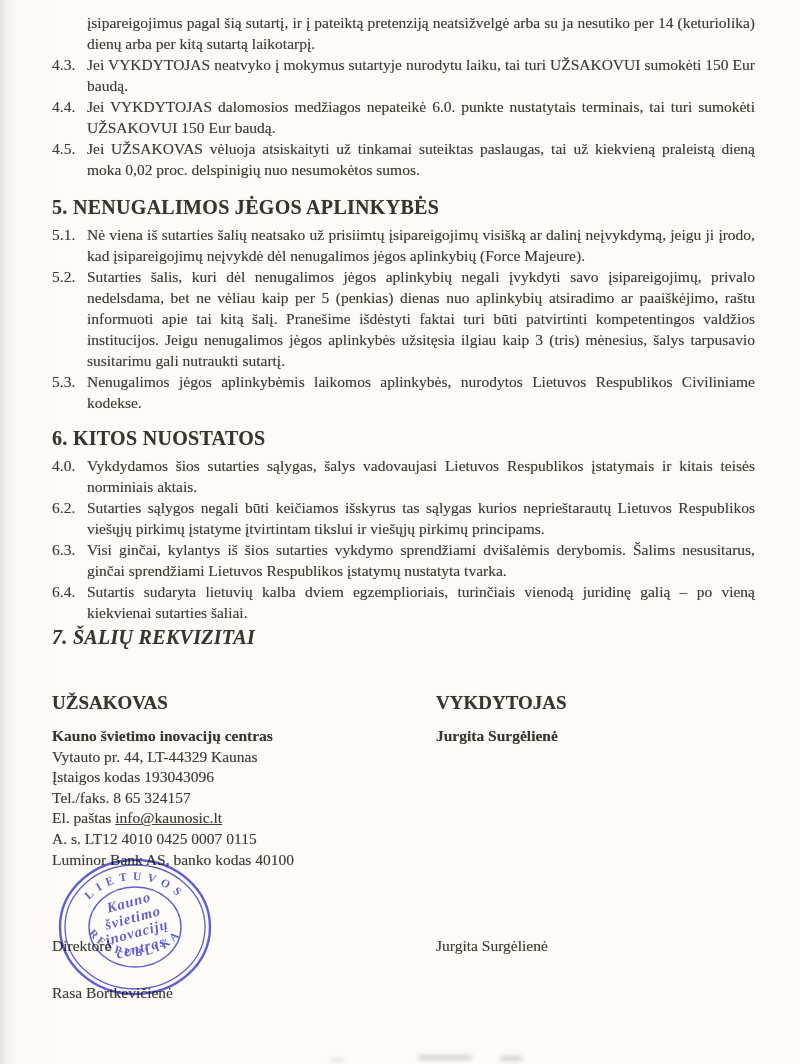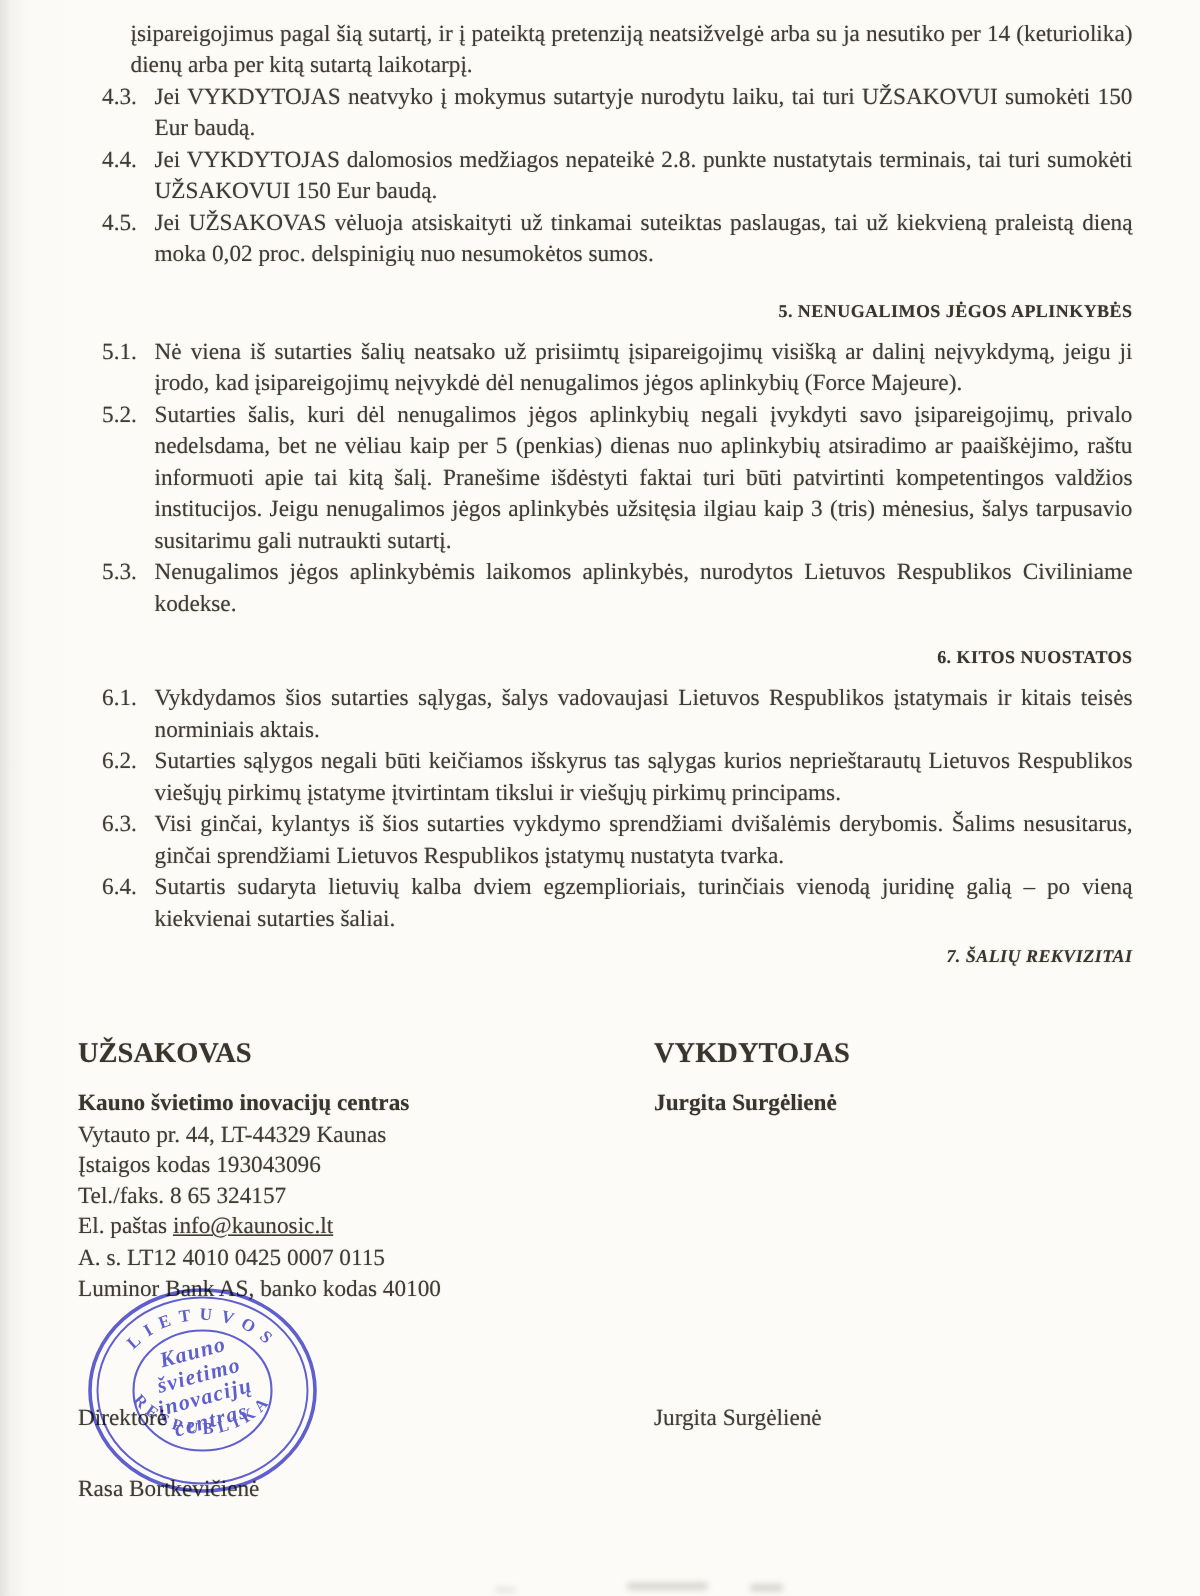--- a/index.html
+++ b/index.html
@@ -15,7 +15,7 @@
              text-shadow:0 0 0.8px rgba(70,66,56,.45); }
   .intro { margin-left:35px; text-align:justify; }
   .clause { display:flex; }
-  .clause .num { flex:0 0 35px;margin-left:16px; }
+  .clause .num { flex:0 0 35px; }
   .clause .txt { flex:1; text-align:justify; }
   .sec-title { text-align:right; font-weight:bold; font-size:12px;
                margin:17px 0 6px 0; color:#38352c; letter-spacing:.3px; }

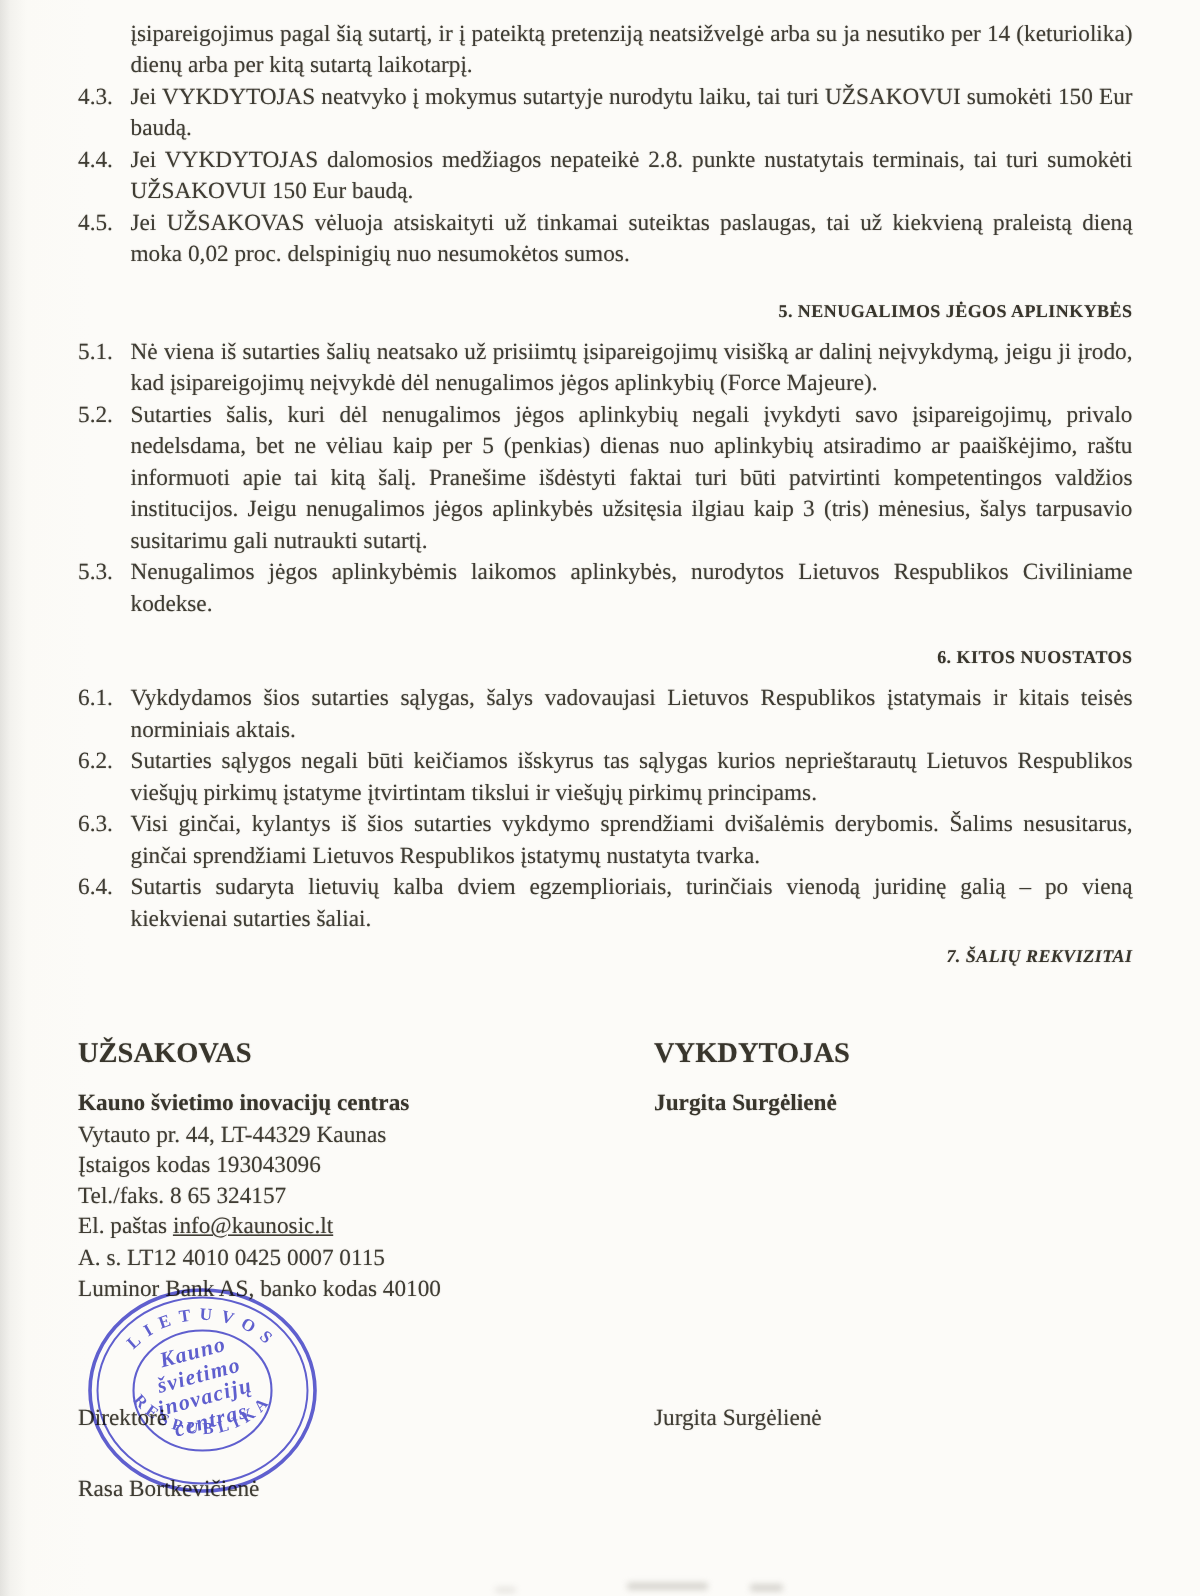--- a/index.html
+++ b/index.html
@@ -65,7 +65,7 @@
     </div>
     <div class="clause">
       <span class="num">4.4.</span>
-      <div class="txt">Jei VYKDYTOJAS dalomosios medžiagos nepateikė 2.8. punkte nustatytais terminais, tai turi sumokėti UŽSAKOVUI 150 Eur baudą.</div>
+      <div class="txt">Jei VYKDYTOJAS dalomosios medžiagos nepateikė 6.0. punkte nustatytais terminais, tai turi sumokėti UŽSAKOVUI 150 Eur baudą.</div>
     </div>
     <div class="clause">
       <span class="num">4.5.</span>

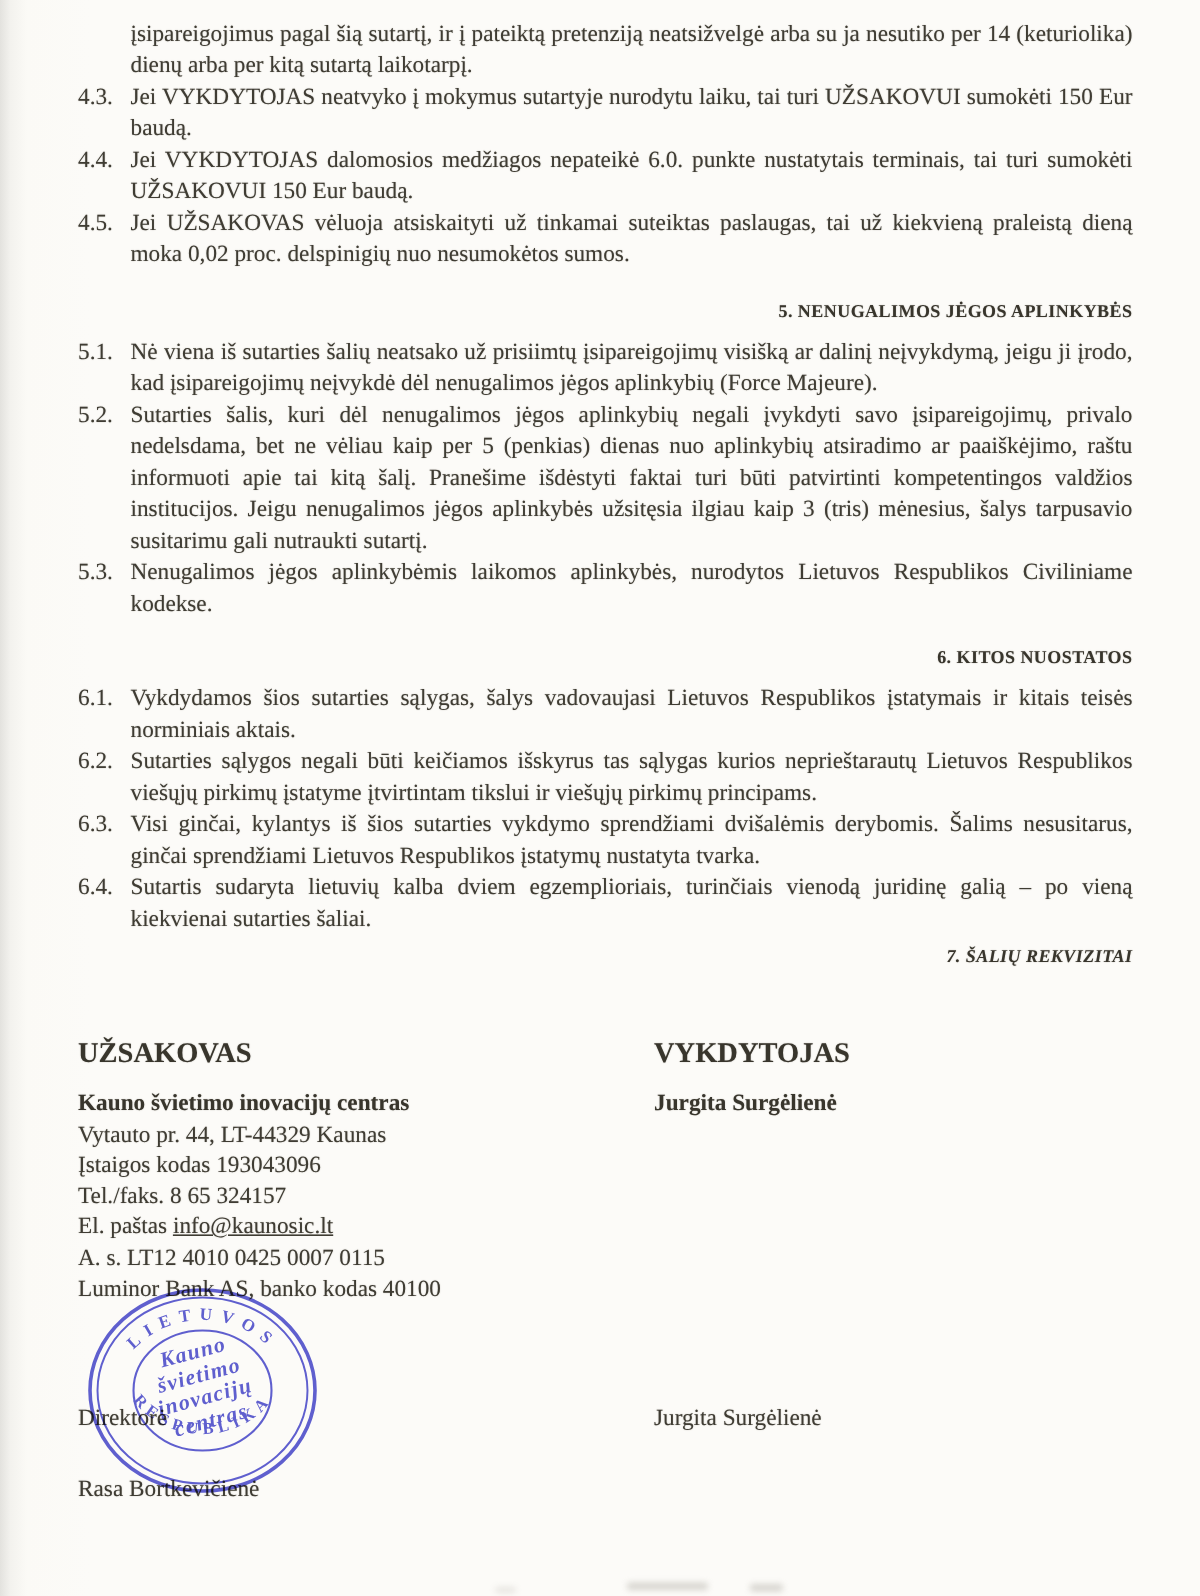--- a/index.html
+++ b/index.html
@@ -17,7 +17,7 @@
   .clause { display:flex; }
   .clause .num { flex:0 0 35px; }
   .clause .txt { flex:1; text-align:justify; }
-  .sec-title { text-align:right; font-weight:bold; font-size:12px;
+  .sec-title { text-align:left; font-weight:bold; font-size:20px;
                margin:17px 0 6px 0; color:#38352c; letter-spacing:.3px; }
   .sec-title.t6 { margin-top:15px; }
   .sec-title.t7 { margin-top:4px;font-style:italic; }

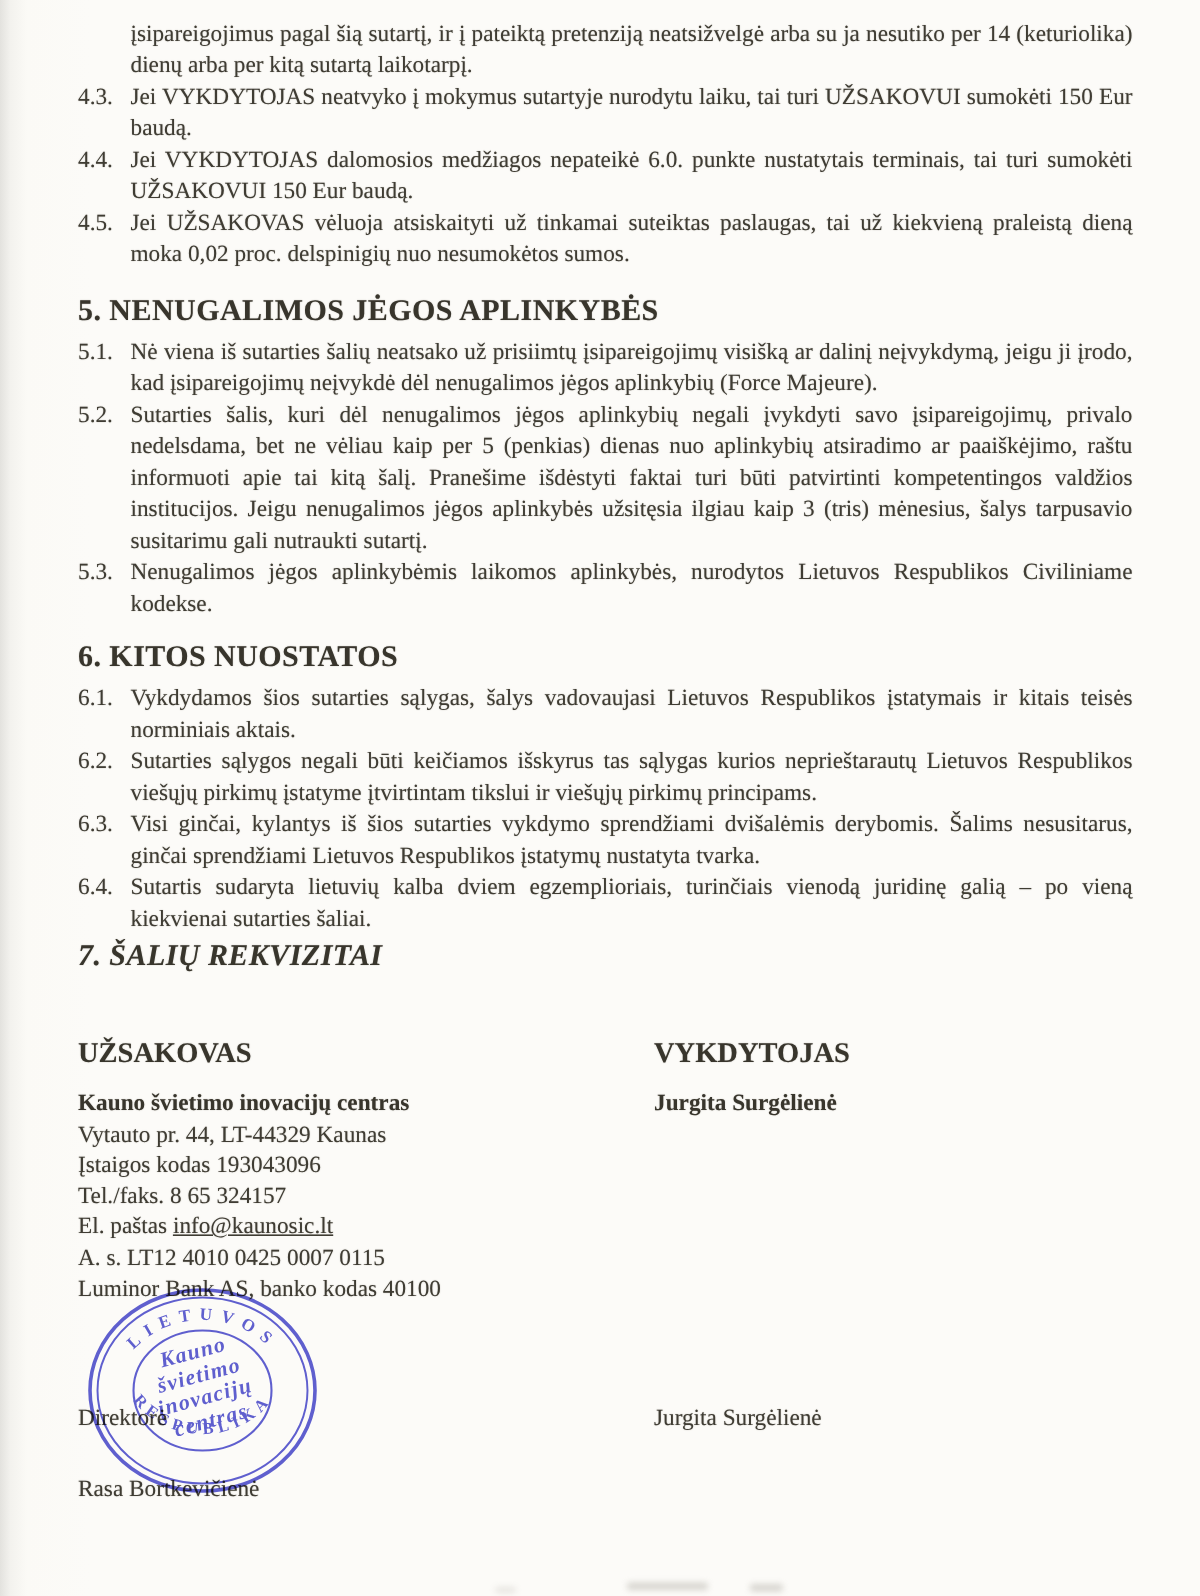--- a/index.html
+++ b/index.html
@@ -90,7 +90,7 @@
     <div class="sec-title t6">6. KITOS NUOSTATOS</div>
 
     <div class="clause">
-      <span class="num">6.1.</span>
+      <span class="num">4.0.</span>
       <div class="txt">Vykdydamos šios sutarties sąlygas, šalys vadovaujasi Lietuvos Respublikos įstatymais ir kitais teisės norminiais aktais.</div>
     </div>
     <div class="clause">

